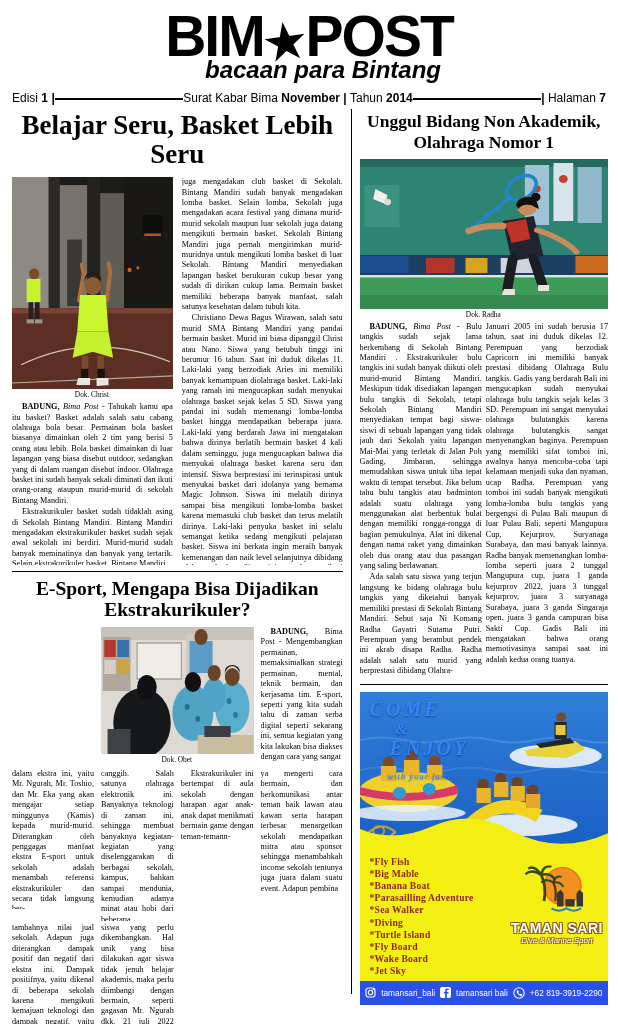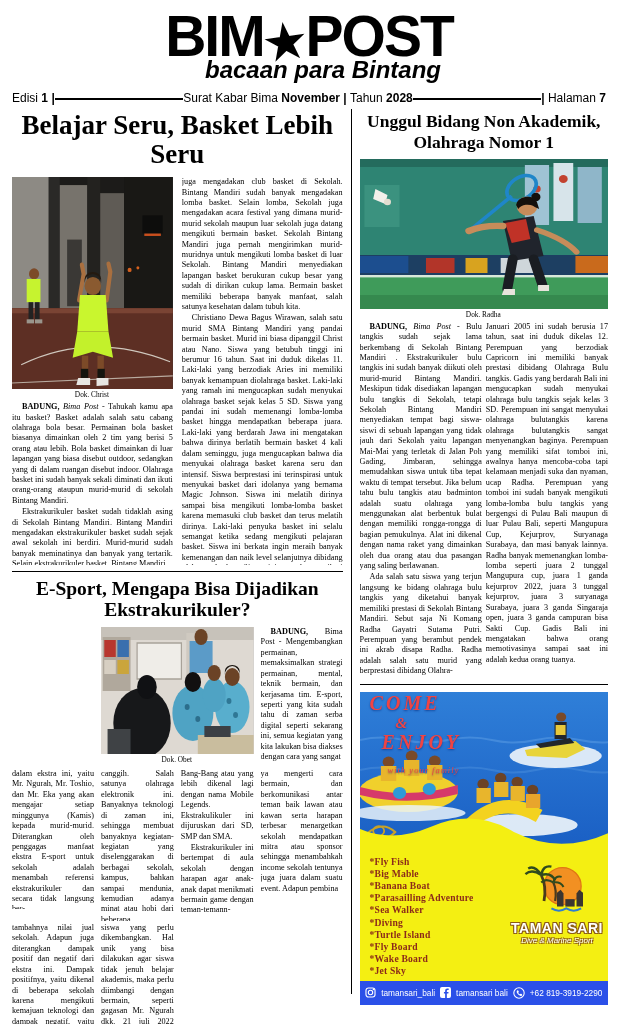--- a/index.html
+++ b/index.html
@@ -109,7 +109,7 @@
     <div class="info-line">
       <span><span>Edisi</span>&nbsp;<b>1</b>&nbsp;<b>|</b></span>
       <span class="dash"></span>
-      <span><span>Surat Kabar Bima</span>&nbsp;<b>November</b>&nbsp;<b>|</b>&nbsp;<span>Tahun</span>&nbsp;<b>2028</b></span>
+      <span><span>Surat Kabar Bima</span>&nbsp;<b>November</b>&nbsp;<b>|</b>&nbsp;<span>Tahun</span>&nbsp;<b>2014</b></span>
       <span class="dash"></span>
       <span><b>|</b>&nbsp;<span>Halaman</span>&nbsp;<b>7</b></span>
     </div>

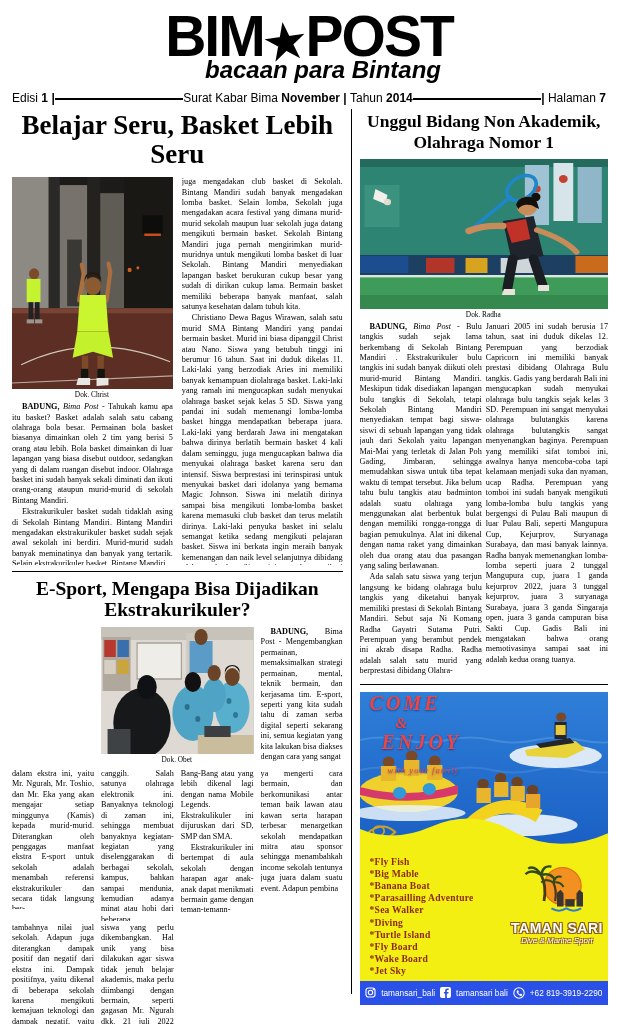--- a/index.html
+++ b/index.html
@@ -69,7 +69,7 @@
   .ad { width:100%; overflow:hidden; }
   .ocean { position:relative; height:156px; overflow:hidden; }
   .ocean svg { position:absolute; inset:0; width:100%; height:100%; }
-  .ocean-text { position:absolute; top:1px; left:10px; color:#ef4444; font-style:italic; line-height:1; text-shadow:0 1px 2px rgba(0,40,120,.6); }
+  .ocean-text { position:absolute; top:7px; left:10px; color:#3b82f6; font-style:italic; line-height:1; text-shadow:0 1px 2px rgba(0,40,120,.6); }
   .ot-come  { font-size:20px; letter-spacing:3px; font-weight:bold; }
   .ot-amp   { font-size:15px; margin:3px 0 1px 26px; font-weight:bold; }
   .ot-enjoy { font-size:20px; letter-spacing:3px; margin-left:12px; font-weight:bold; }

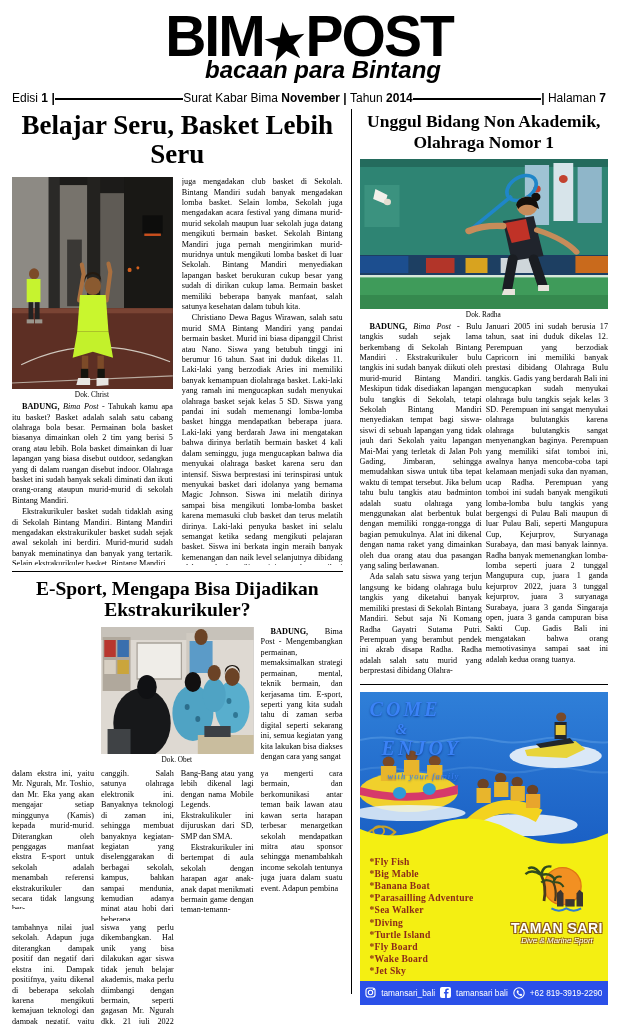--- a/index.html
+++ b/index.html
@@ -72,7 +72,7 @@
   .ocean-text { position:absolute; top:7px; left:10px; color:#3b82f6; font-style:italic; line-height:1; text-shadow:0 1px 2px rgba(0,40,120,.6); }
   .ot-come  { font-size:20px; letter-spacing:3px; font-weight:bold; }
   .ot-amp   { font-size:15px; margin:3px 0 1px 26px; font-weight:bold; }
-  .ot-enjoy { font-size:20px; letter-spacing:3px; margin-left:12px; font-weight:bold; }
+  .ot-enjoy { font-size:20px; letter-spacing:3px; margin-left:20px; font-weight:bold; }
   .ot-sub   { font-size:8.5px; margin-left:18px; margin-top:14px; letter-spacing:1px; }
   .yellow {
     position:relative; background:#f4ef12; height:133px; display:flex; overflow:hidden;justify-content:flex-end;

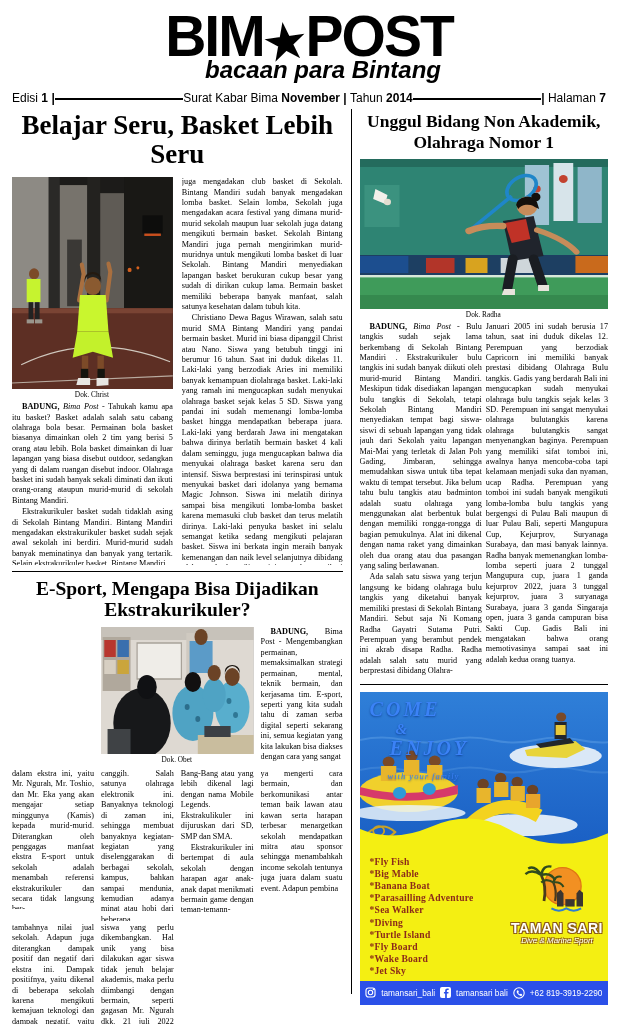--- a/index.html
+++ b/index.html
@@ -222,7 +222,6 @@
           <p class="body" style="text-indent:0">canggih. Salah satunya olahraga elektronik ini. Banyaknya teknologi di zaman ini, sehingga membuat banyaknya kegiatan-kegiatan yang diselenggarakan di berbagai sekolah, kampus, bahkan sampai mendunia, kemudian adanya minat atau hobi dari beberapa</p>
         </div>
         <div class="cell eg-r2">
-          <p class="body" style="text-indent:0">Bang-Bang atau yang lebih dikenal lagi dengan nama Mobile Legends. Ekstrakulikuler ini dijuruskan dari SD, SMP dan SMA.</p>
           <p class="body">Ekstrakurikuler ini bertempat di aula sekolah dengan harapan agar anak-anak dapat menikmati bermain game dengan teman-temann-</p>
         </div>
         <div class="cell eg-r2">

